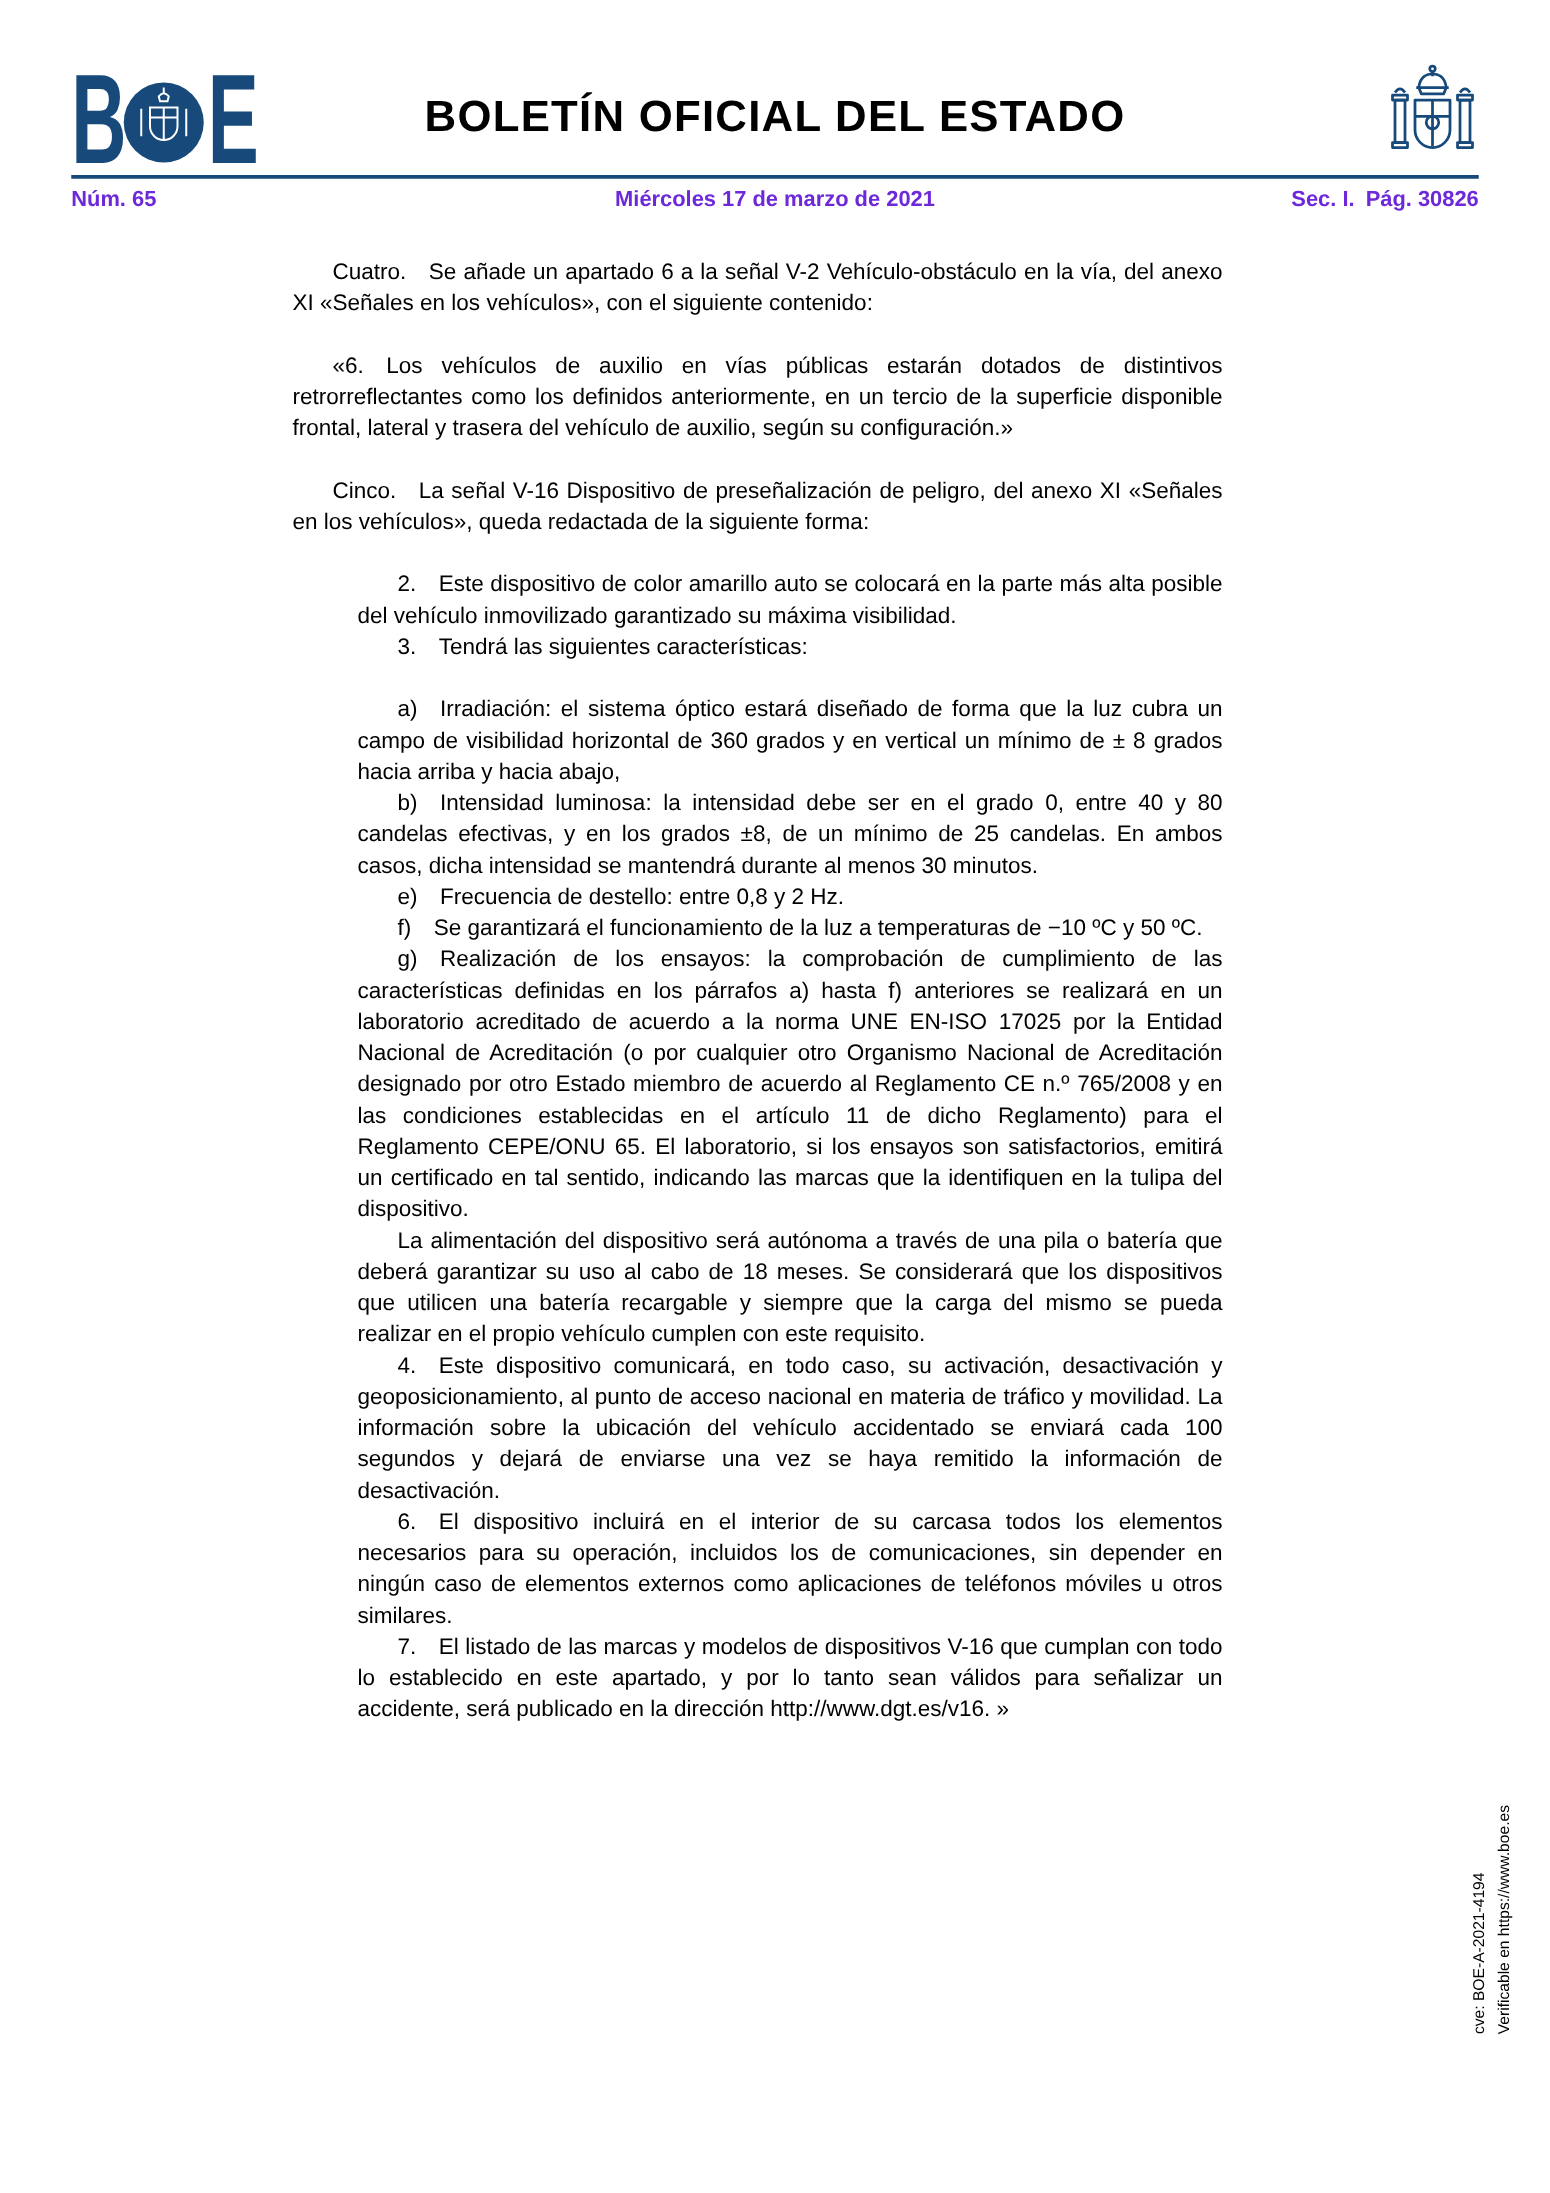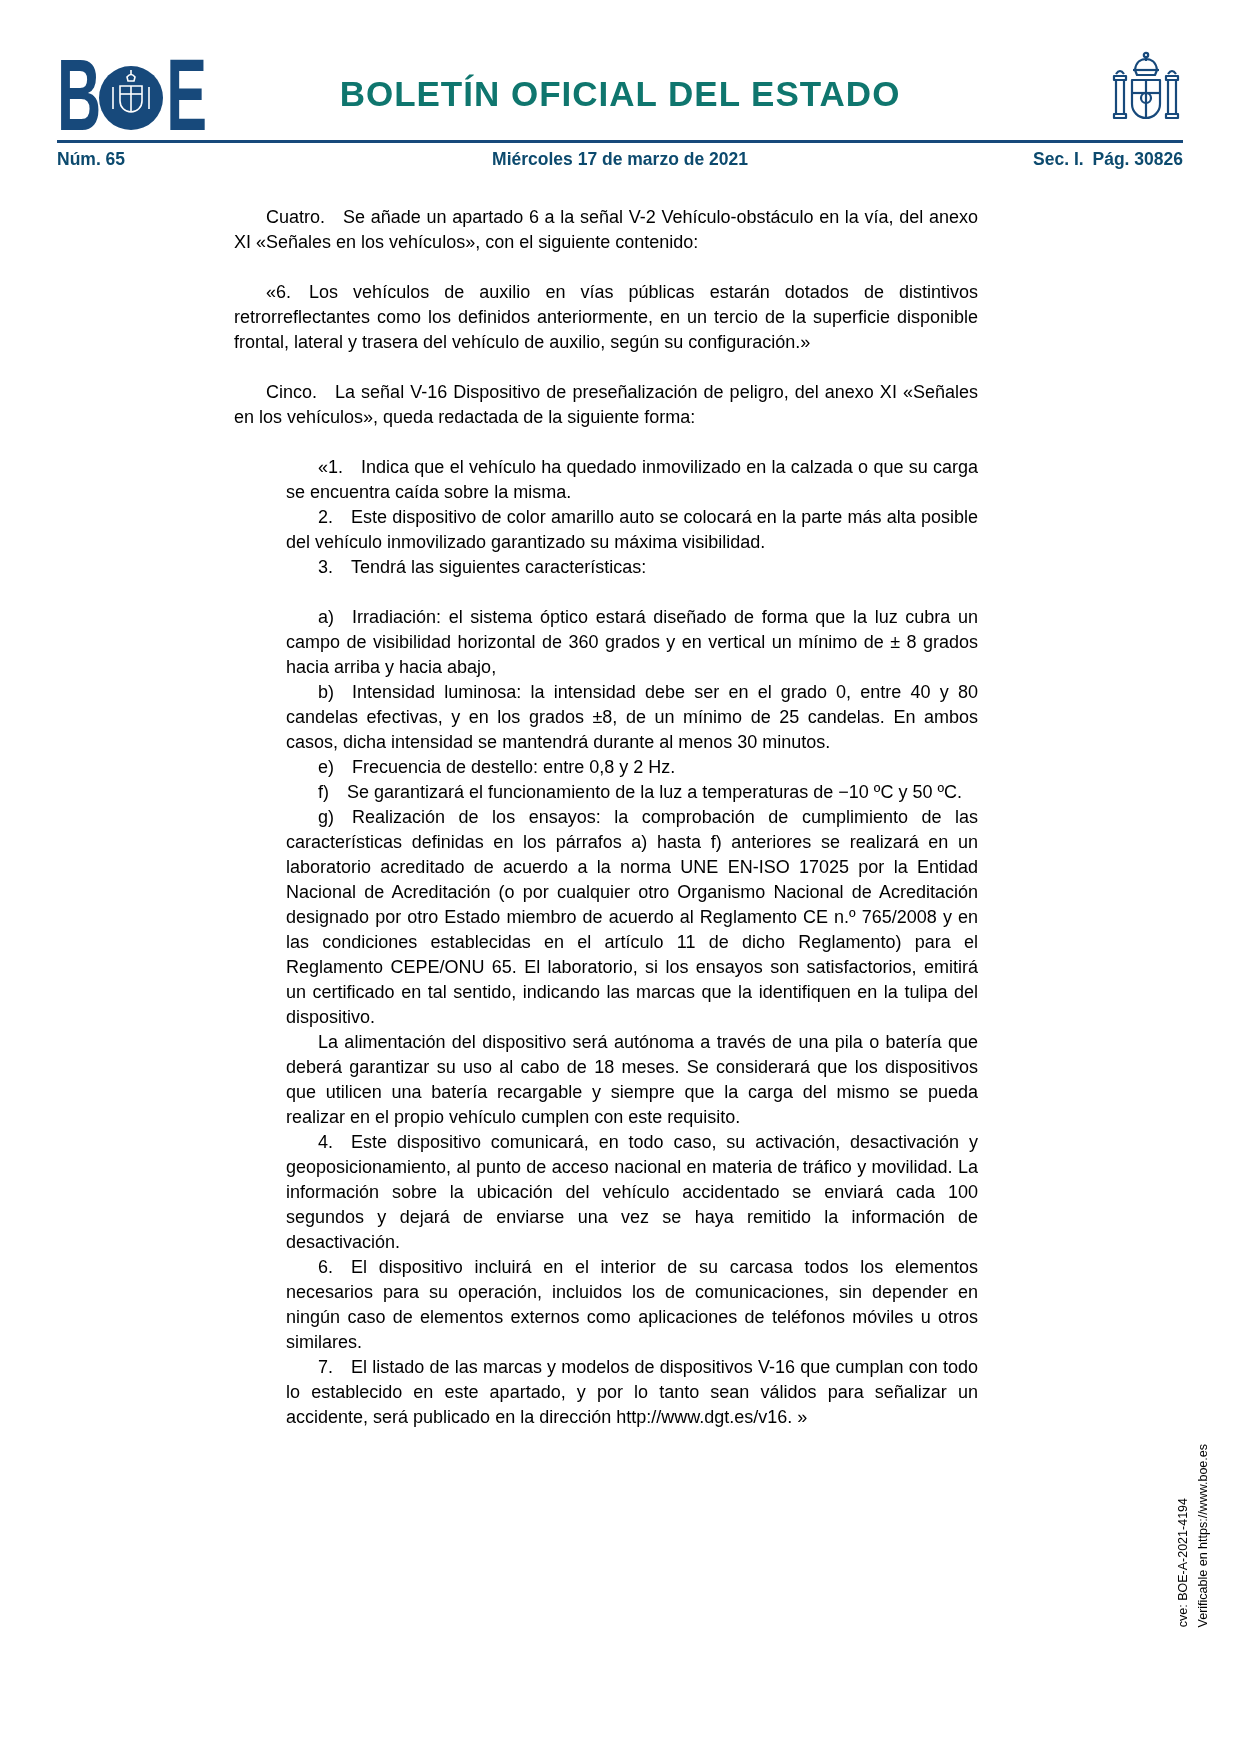--- a/index.html
+++ b/index.html
@@ -11,7 +11,7 @@
   .logo{position:absolute;left:57px;top:56px;width:150px;height:80px;}
   .page-title{
     position:absolute;left:0;top:74px;width:100%;text-align:center;
-    font-size:35px;font-weight:bold;color:#0f766e;letter-spacing:1px;
+    font-size:35px;font-weight:bold;color:#000000;letter-spacing:1px;
   }
   .arms{position:absolute;left:1106px;top:50px;width:80px;height:92px;}
   .header-rule{position:absolute;left:57px;top:140px;width:1126px;height:3px;background:#17497b;}

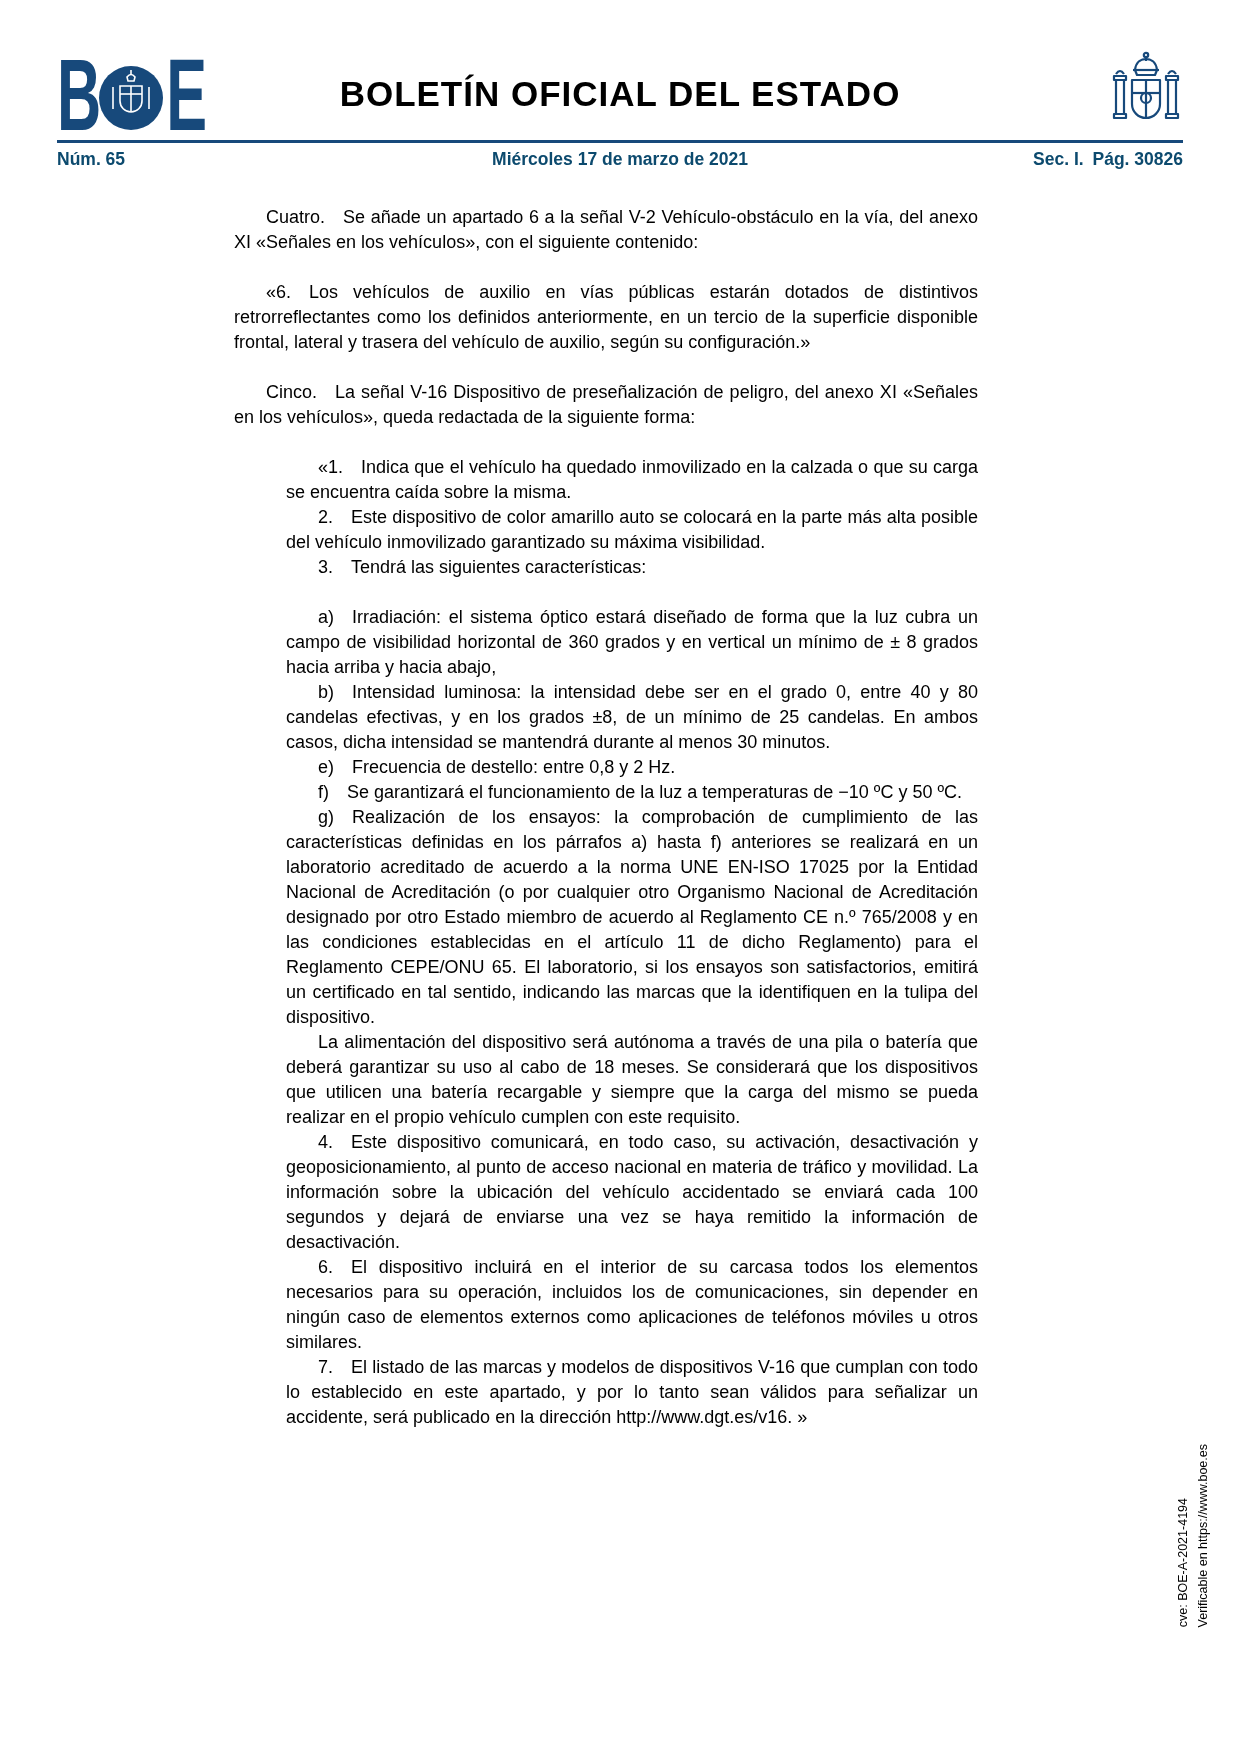--- a/index.html
+++ b/index.html
@@ -18,7 +18,7 @@
   .meta{
     position:absolute;left:57px;top:149px;width:1126px;
     display:grid;grid-template-columns:1fr auto 1fr;align-items:baseline;
-    font-size:17.5px;font-weight:bold;color:#0c4a6e;
+    font-size:17.5px;font-weight:bold;color:#6d28d9;
   }
   .meta .num{justify-self:start;}
   .meta .date{justify-self:center;}

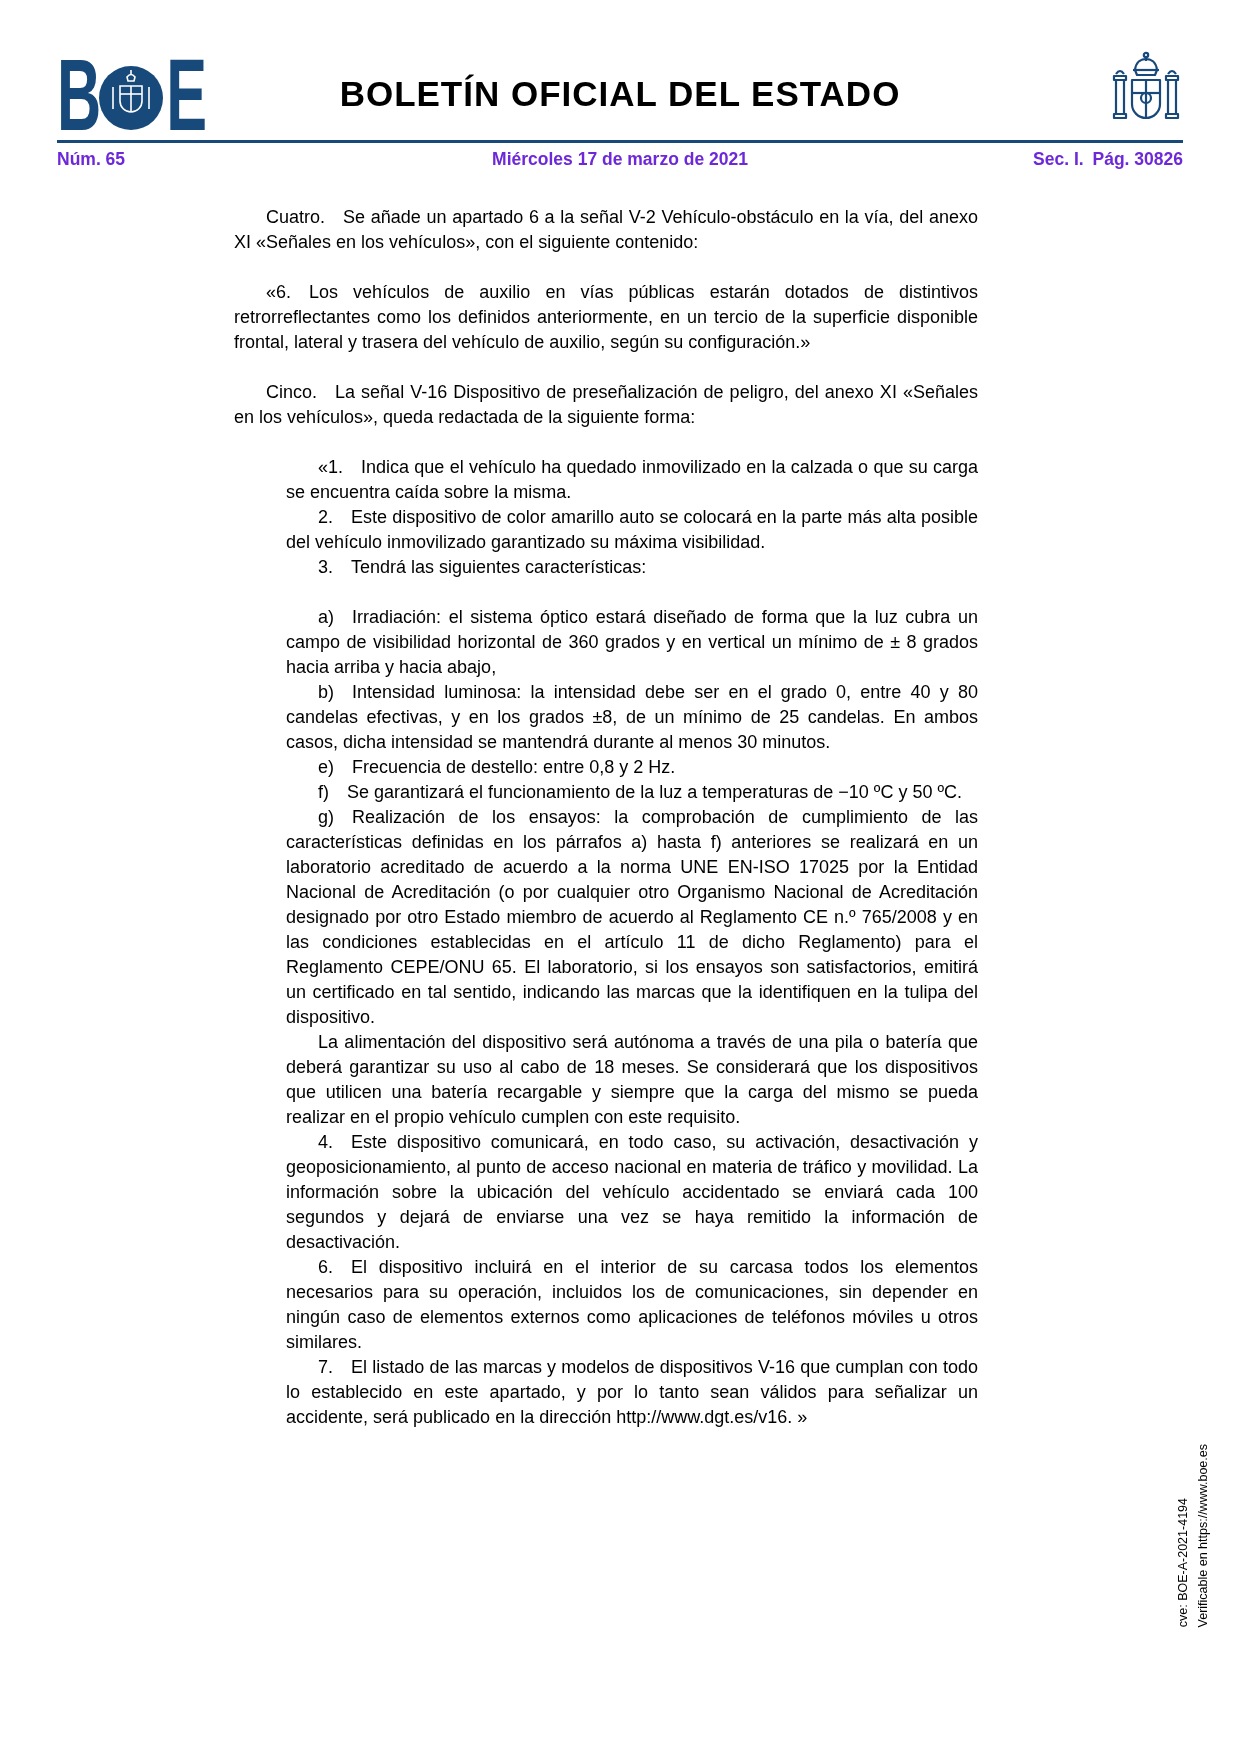--- a/index.html
+++ b/index.html
@@ -109,7 +109,6 @@
   <p class="lv0 gap">Cuatro. Se añade un apartado 6 a la señal V-2 Vehículo-obstáculo en la vía, del anexo XI «Señales en los vehículos», con el siguiente contenido:</p>
   <p class="lv0 gap">«6. Los vehículos de auxilio en vías públicas estarán dotados de distintivos retrorreflectantes como los definidos anteriormente, en un tercio de la superficie disponible frontal, lateral y trasera del vehículo de auxilio, según su configuración.»</p>
   <p class="lv0 gap">Cinco. La señal V-16 Dispositivo de preseñalización de peligro, del anexo XI «Señales en los vehículos», queda redactada de la siguiente forma:</p>
-  <p class="lv1">«1. Indica que el vehículo ha quedado inmovilizado en la calzada o que su carga se encuentra caída sobre la misma.</p>
   <p class="lv1">2. Este dispositivo de color amarillo auto se colocará en la parte más alta posible del vehículo inmovilizado garantizado su máxima visibilidad.</p>
   <p class="lv1 gap">3. Tendrá las siguientes características:</p>
   <p class="lv1">a) Irradiación: el sistema óptico estará diseñado de forma que la luz cubra un campo de visibilidad horizontal de 360 grados y en vertical un mínimo de ± 8 grados hacia arriba y hacia abajo,</p>

